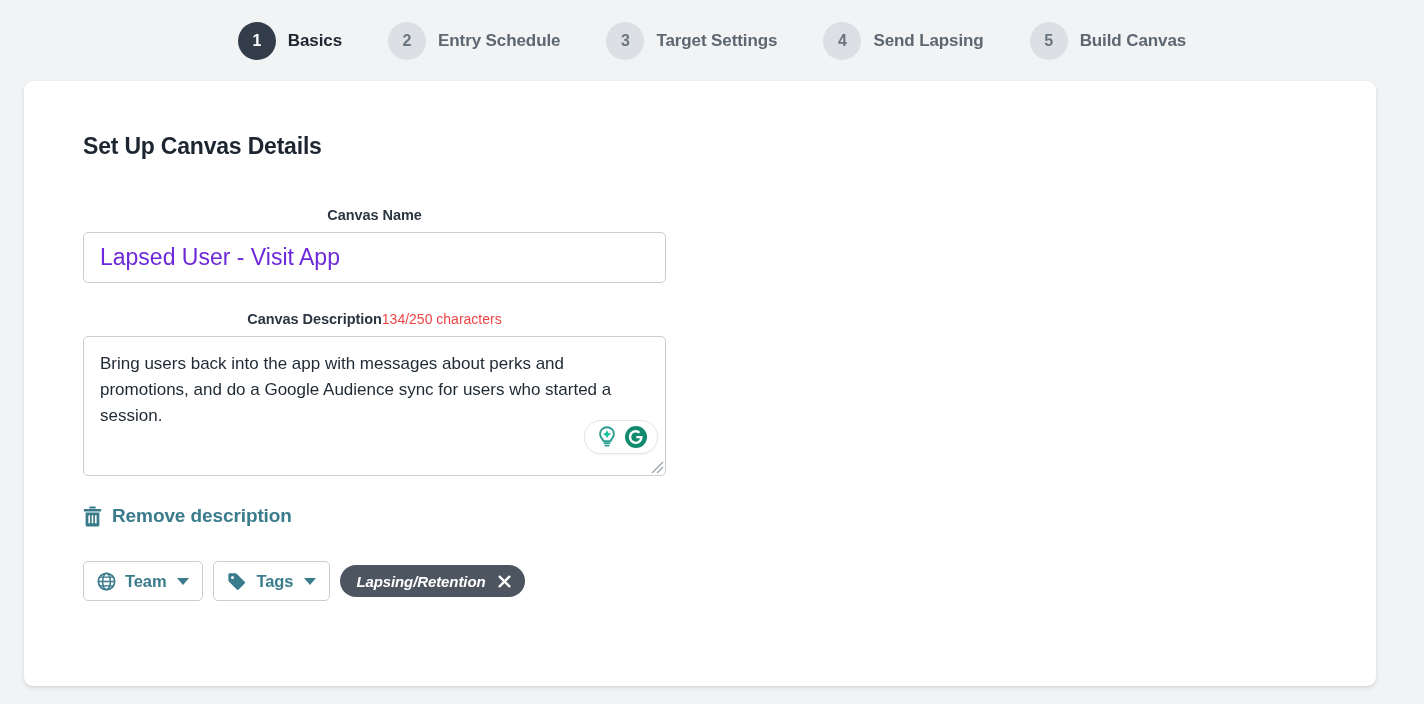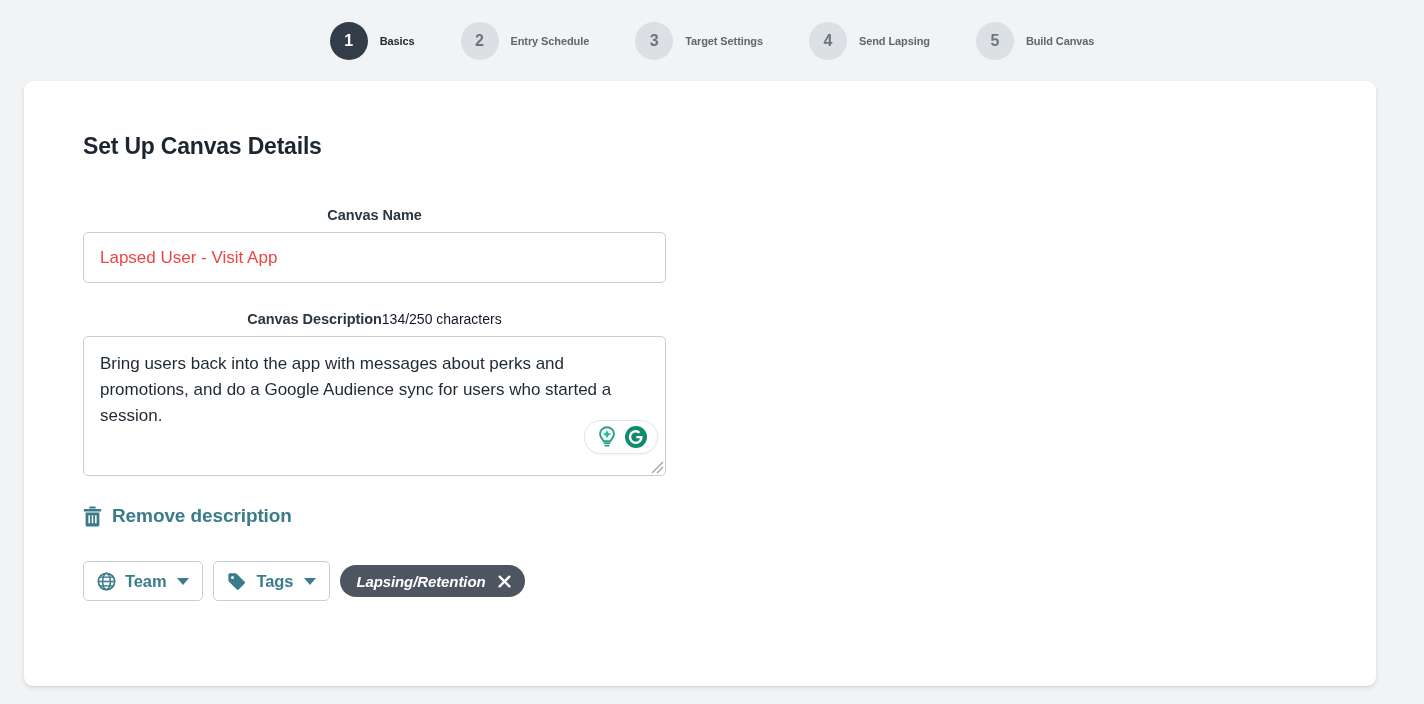--- a/index.html
+++ b/index.html
@@ -55,7 +55,7 @@
     color: #6b7580;
   }
   .step-label {
-    font-size: 11px;
+    font-size: 17px;
     font-weight: 700;
     letter-spacing: -0.1px;
     white-space: nowrap;

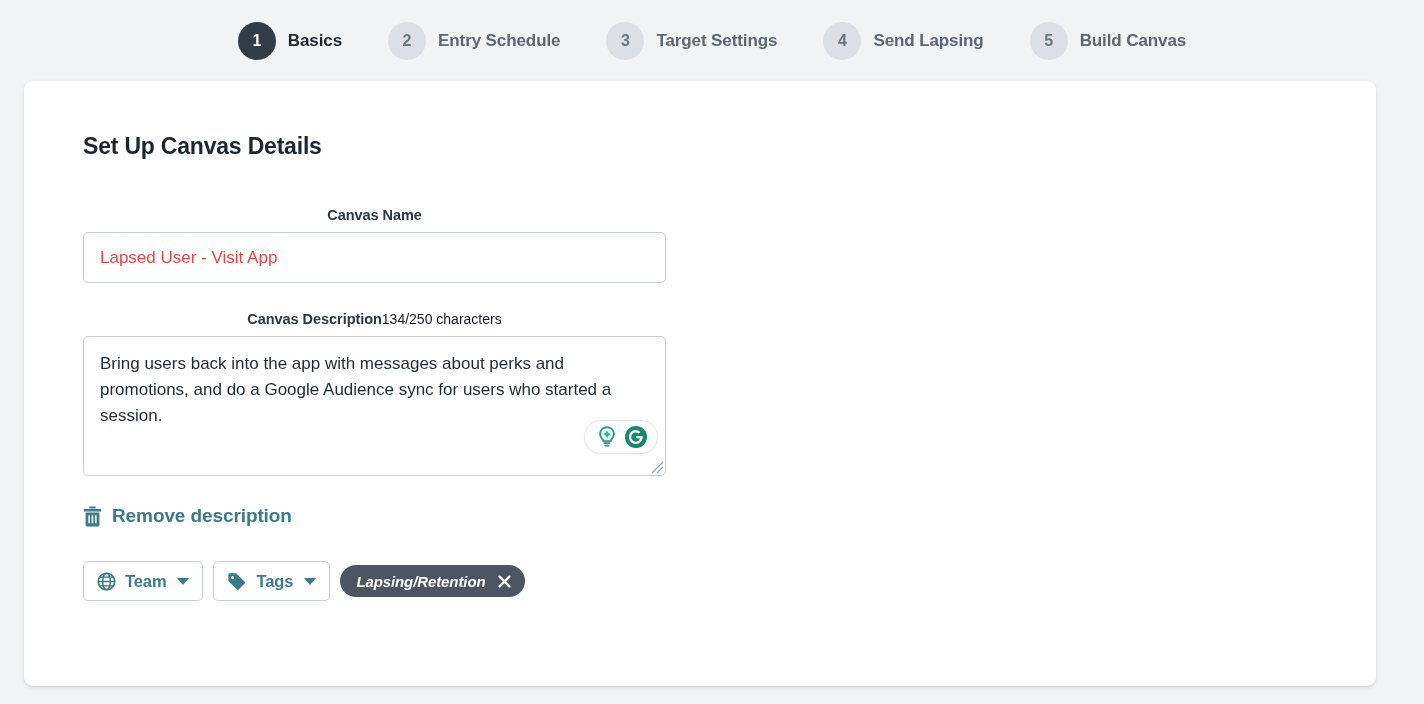--- a/index.html
+++ b/index.html
@@ -114,8 +114,8 @@
     border-radius: 5px;
     background: #fff;
     font-family: "Liberation Sans", sans-serif;
-    font-size: 17px;
-    color: #ef4444;
+    font-size: 23px;
+    color: #6d28d9;
     padding: 0 16px;
     outline: none;
     display: block;

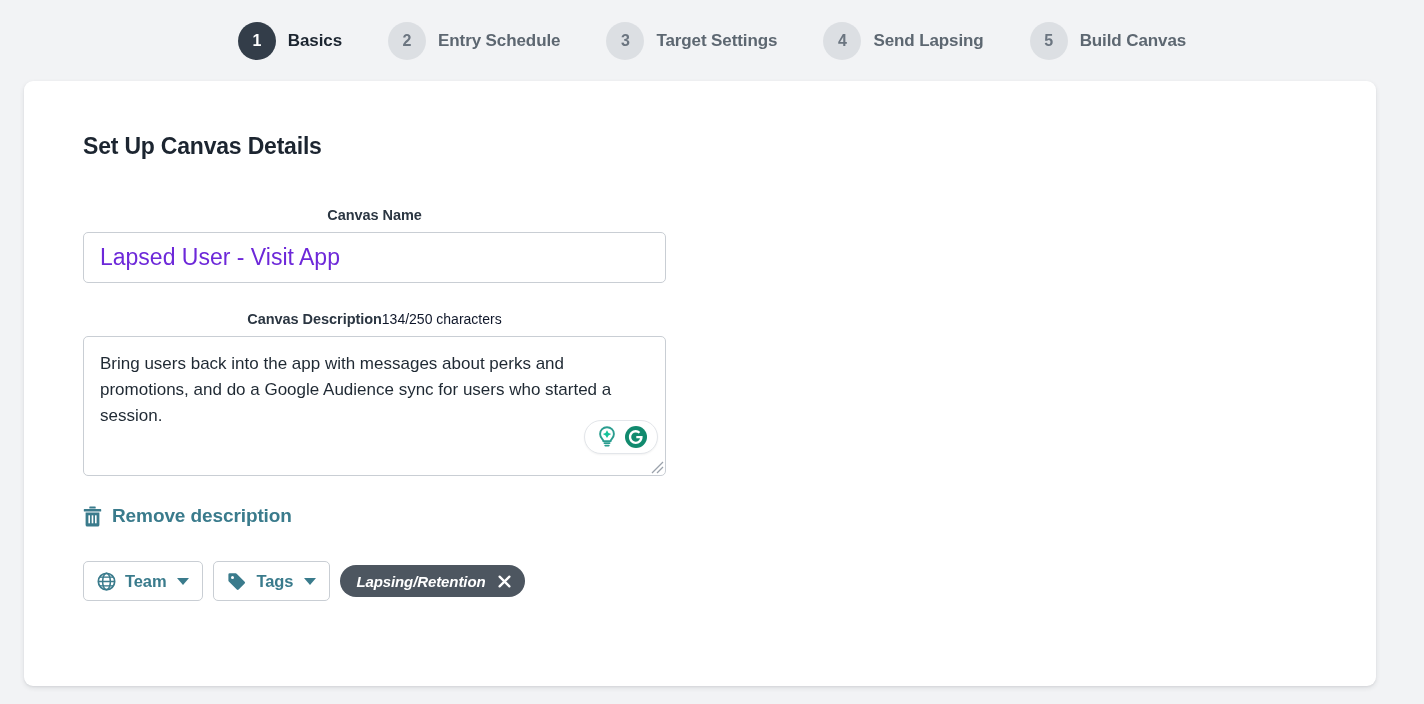--- a/index.html
+++ b/index.html
@@ -103,7 +103,7 @@
   }
   .char-count {
     font-size: 14px;
-    color: #0f172a;
+    color: #ef4444;
     font-weight: 400;
   }
 

